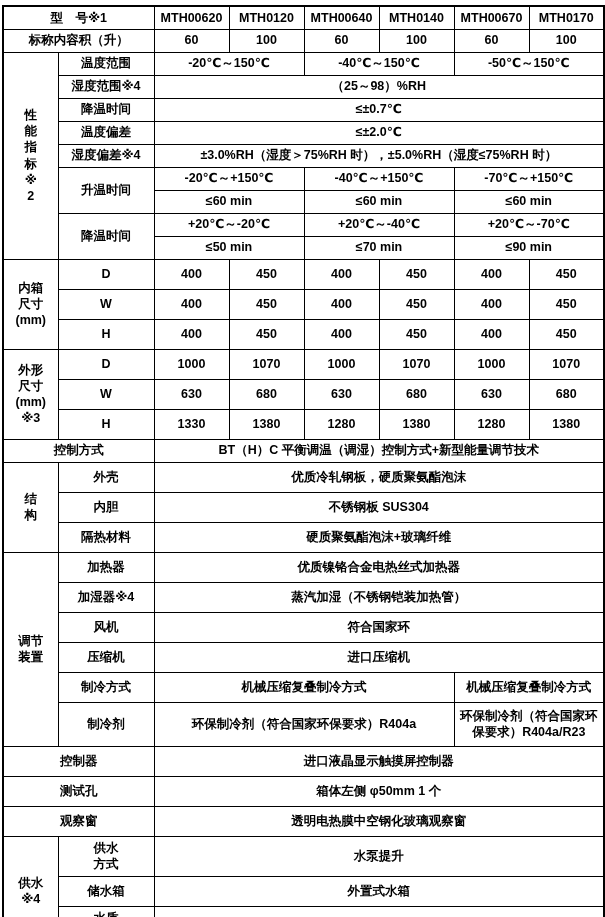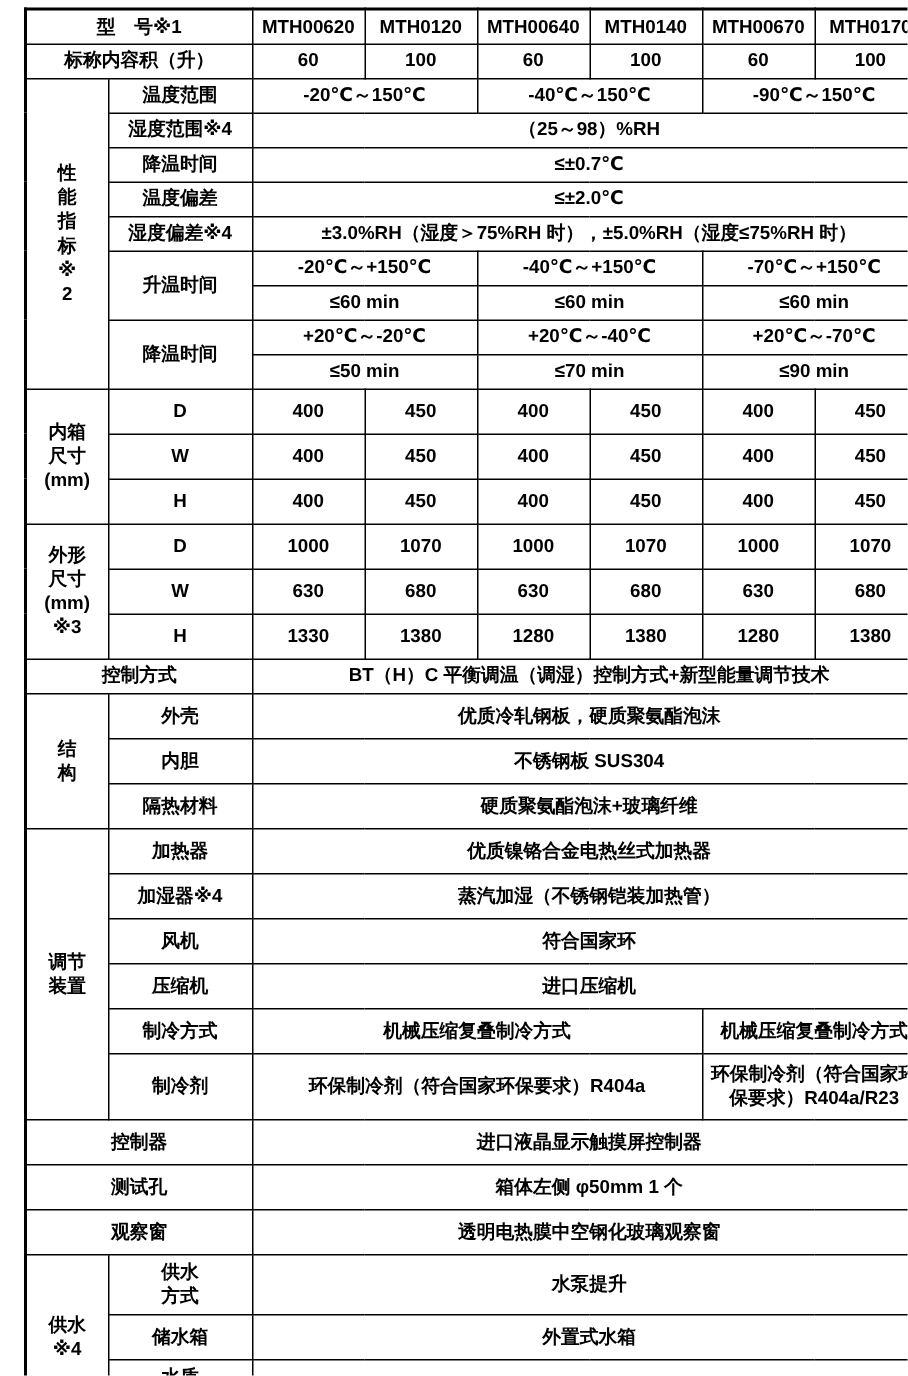--- a/index.html
+++ b/index.html
@@ -15,7 +15,6 @@
     background: #ffffff;
     box-sizing: border-box;
     padding-top: 5px;
-    padding-left: 14px;
   }
   table.spec {
     border-collapse: collapse;

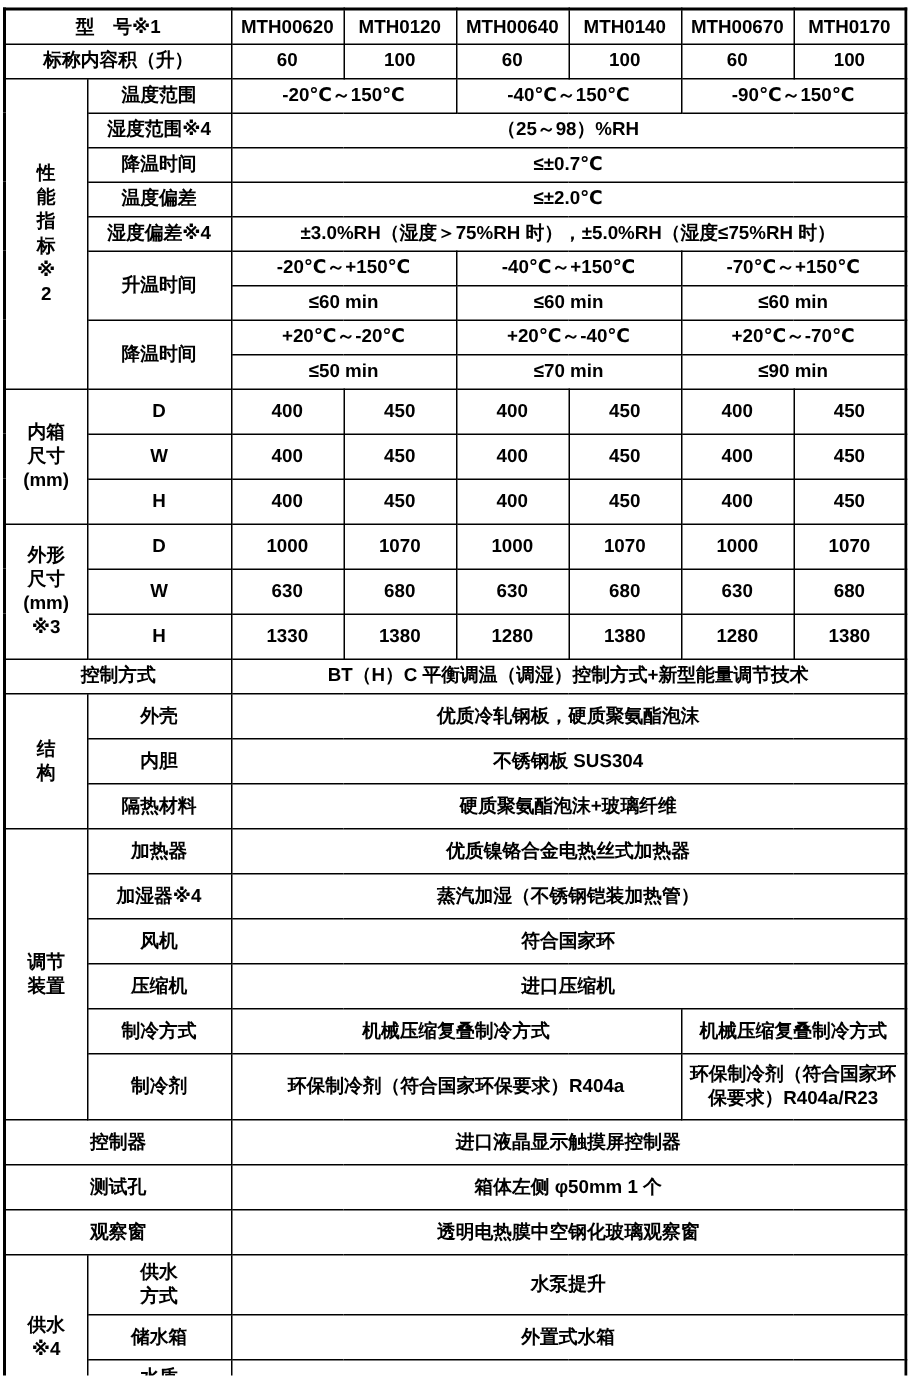--- a/index.html
+++ b/index.html
@@ -86,7 +86,7 @@
       <td>温度范围</td>
       <td colspan="2">-20℃～150℃</td>
       <td colspan="2">-40℃～150℃</td>
-      <td colspan="2">-90℃～150℃</td>
+      <td colspan="2">-50℃～150℃</td>
     </tr>
     <tr class="r">
       <td>湿度范围※4</td>

